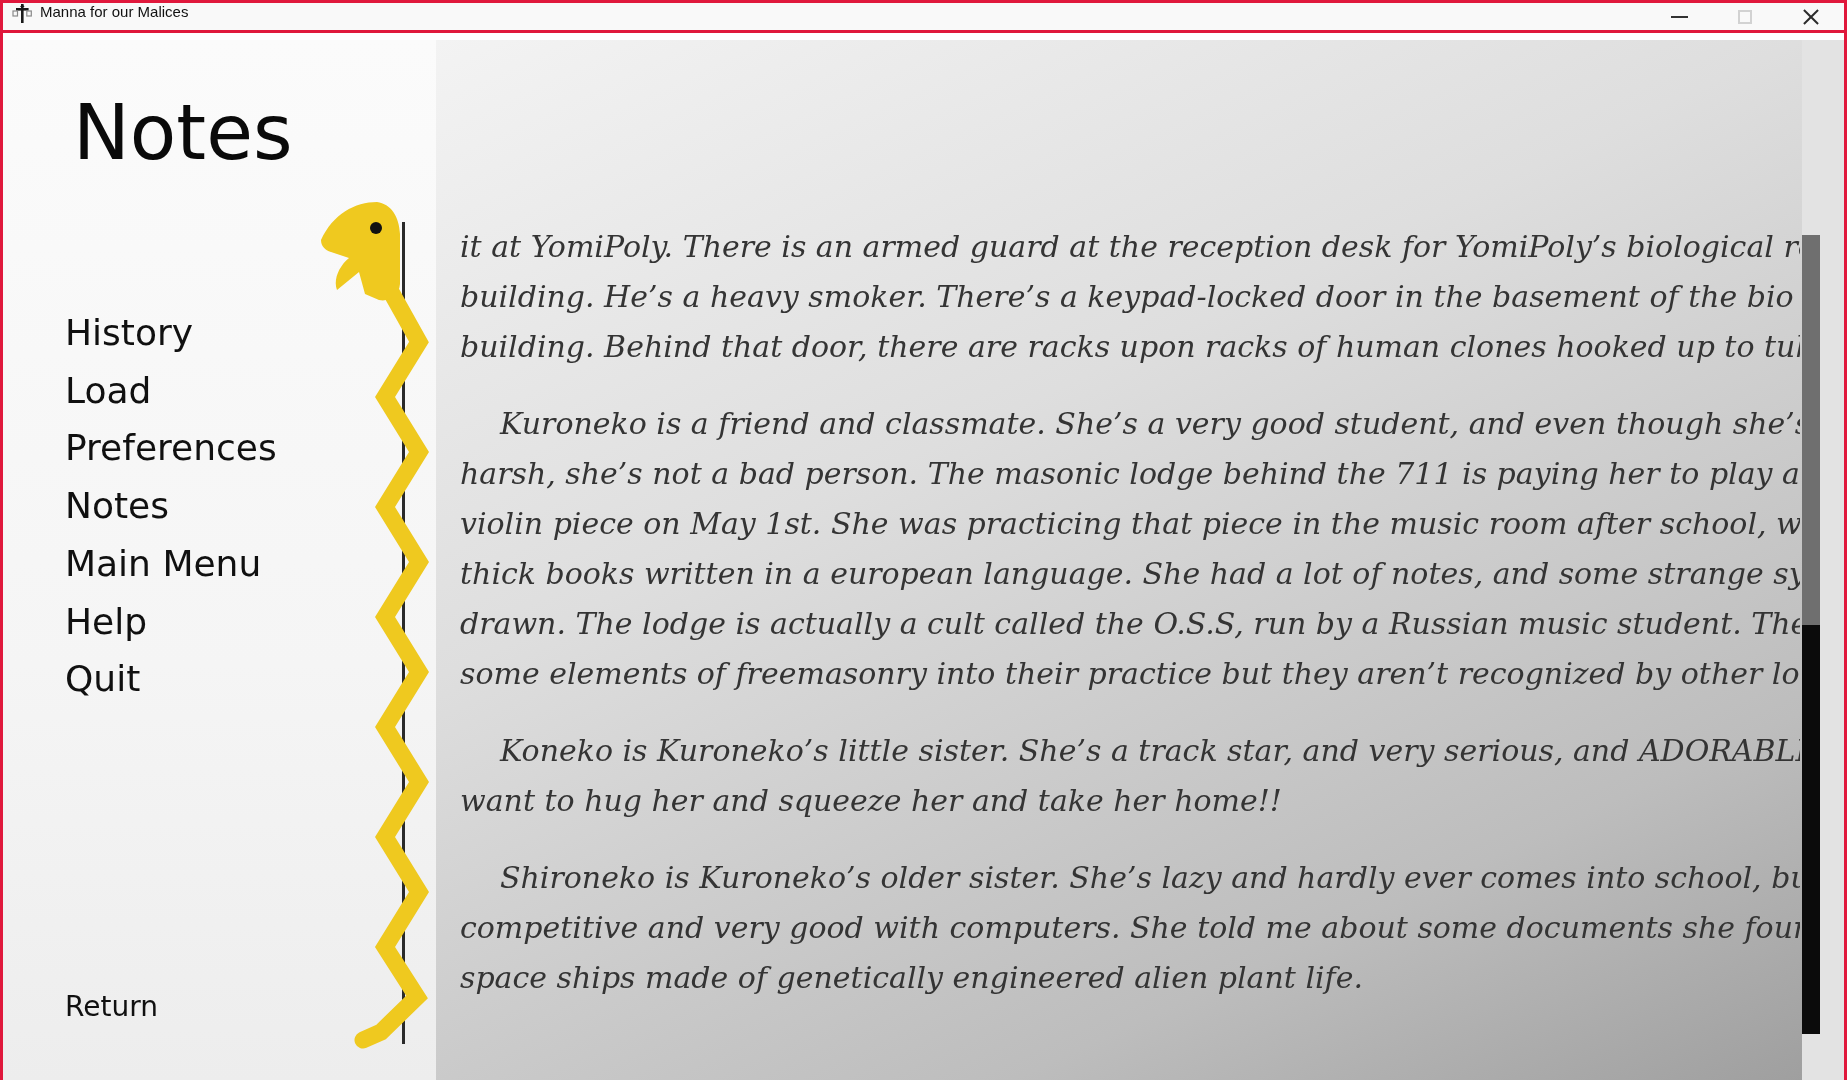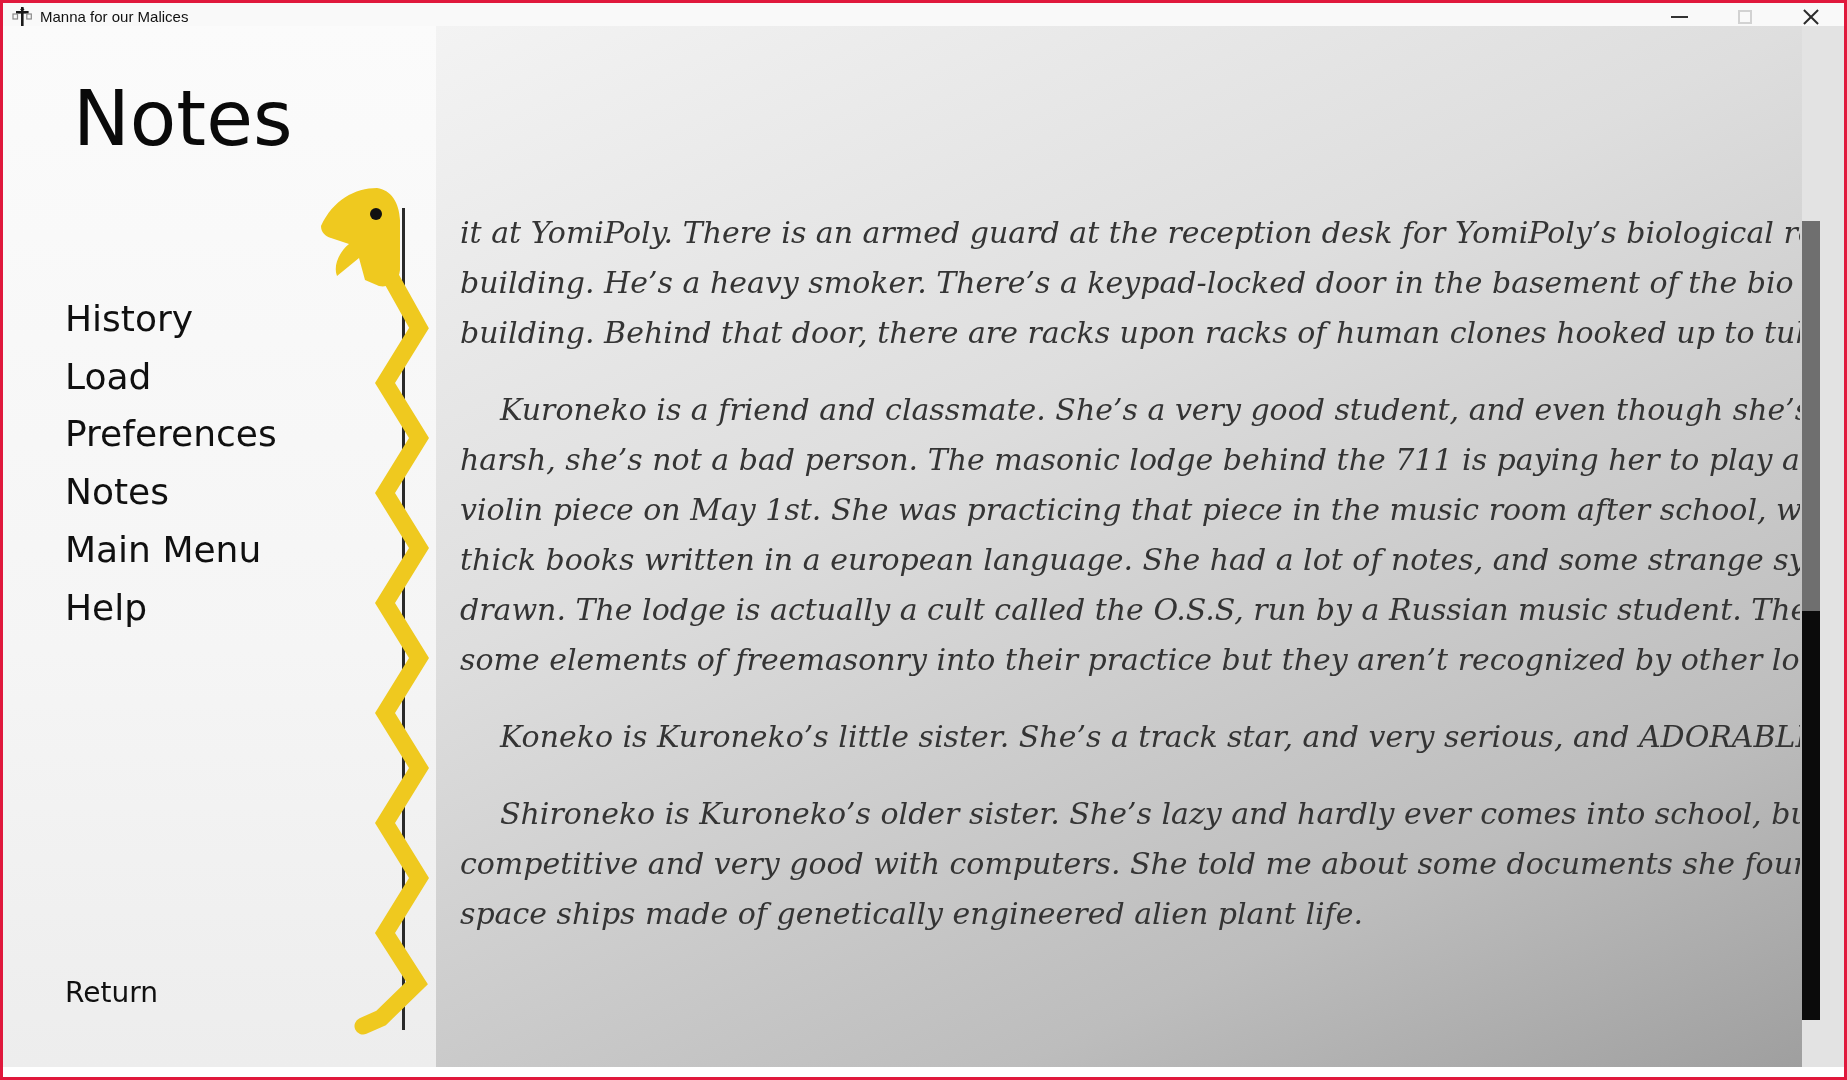--- a/index.html
+++ b/index.html
@@ -13,7 +13,7 @@
   #titlebar {
     position:absolute; left:0; top:0; width:1841px; height:30px;
     background:#f9f9f9; border-bottom:3px solid #e0183c;
-    display:flex; align-items:center;
+    display:flex; align-items:flex-start;
   }
   #app-icon { margin-left:9px; width:20px; height:22px; flex:0 0 auto; }
   #window-title { margin-left:8px; font-size:15px; color:#111; }

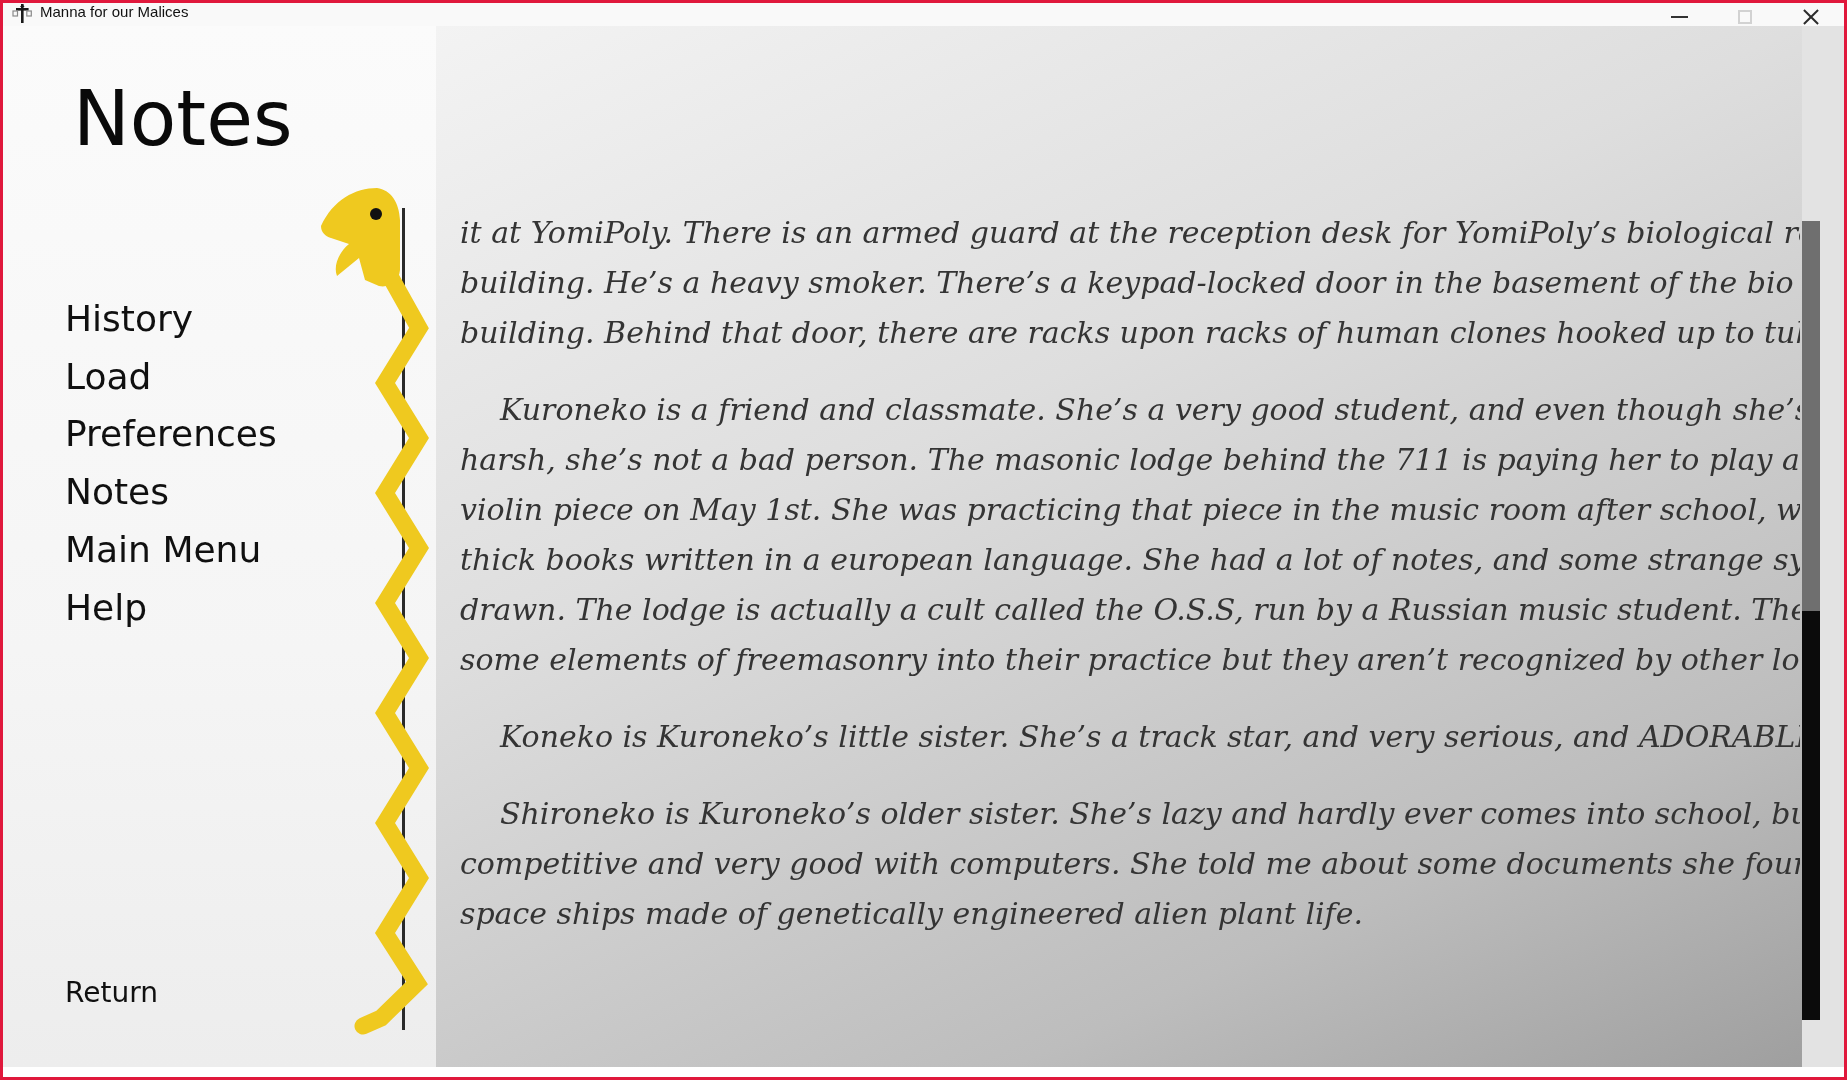--- a/index.html
+++ b/index.html
@@ -29,7 +29,7 @@
   .close-glyph::after  { transform:rotate(-45deg); }
 
   
-  #client { position:absolute; left:0; top:23px; width:1841px; height:1041px; background:#0ea5e9; }
+  #client { position:absolute; left:0; top:37px; width:1841px; height:1041px; background:#0ea5e9; }
 
   
   #sidebar {

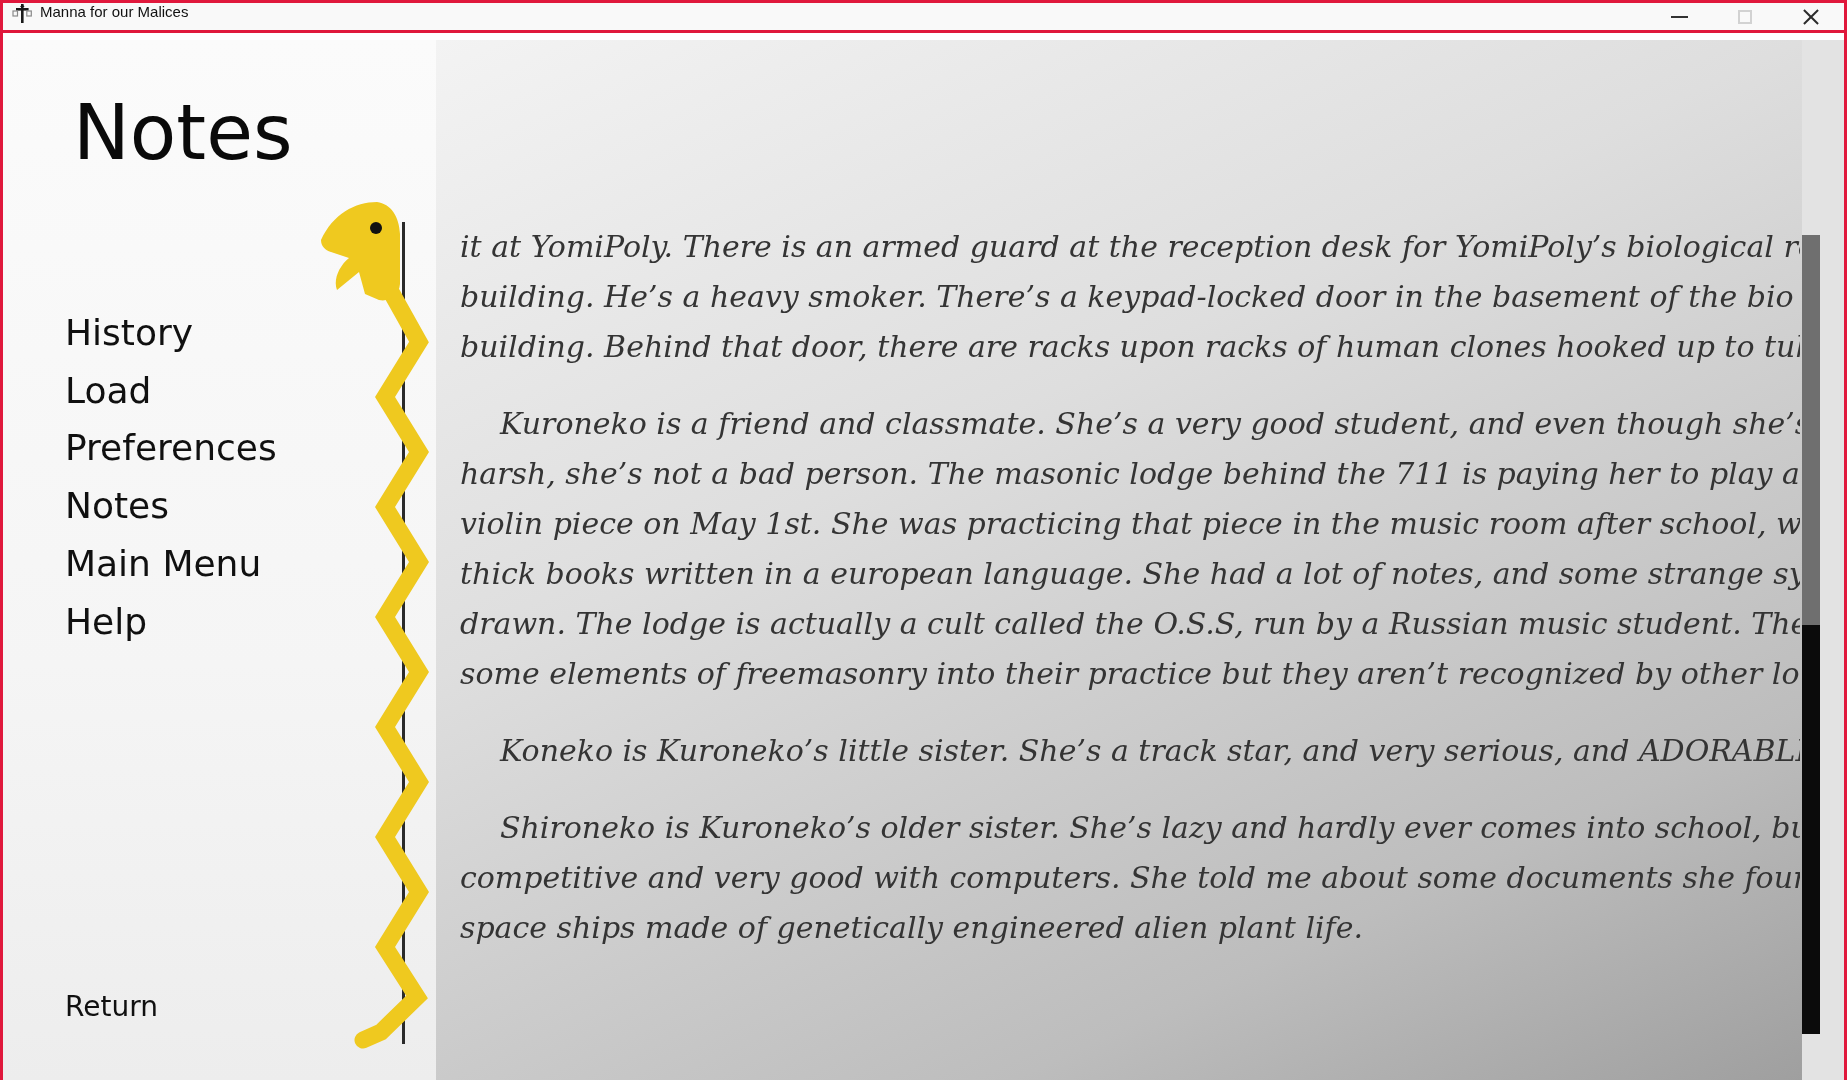--- a/index.html
+++ b/index.html
@@ -119,6 +119,7 @@
         <div class="menu-item">Notes</div>
         <div class="menu-item">Main Menu</div>
         <div class="menu-item">Help</div>
+        <div class="menu-item">Quit</div>
       </div>
       <div id="return-button">Return</div>
     </div>

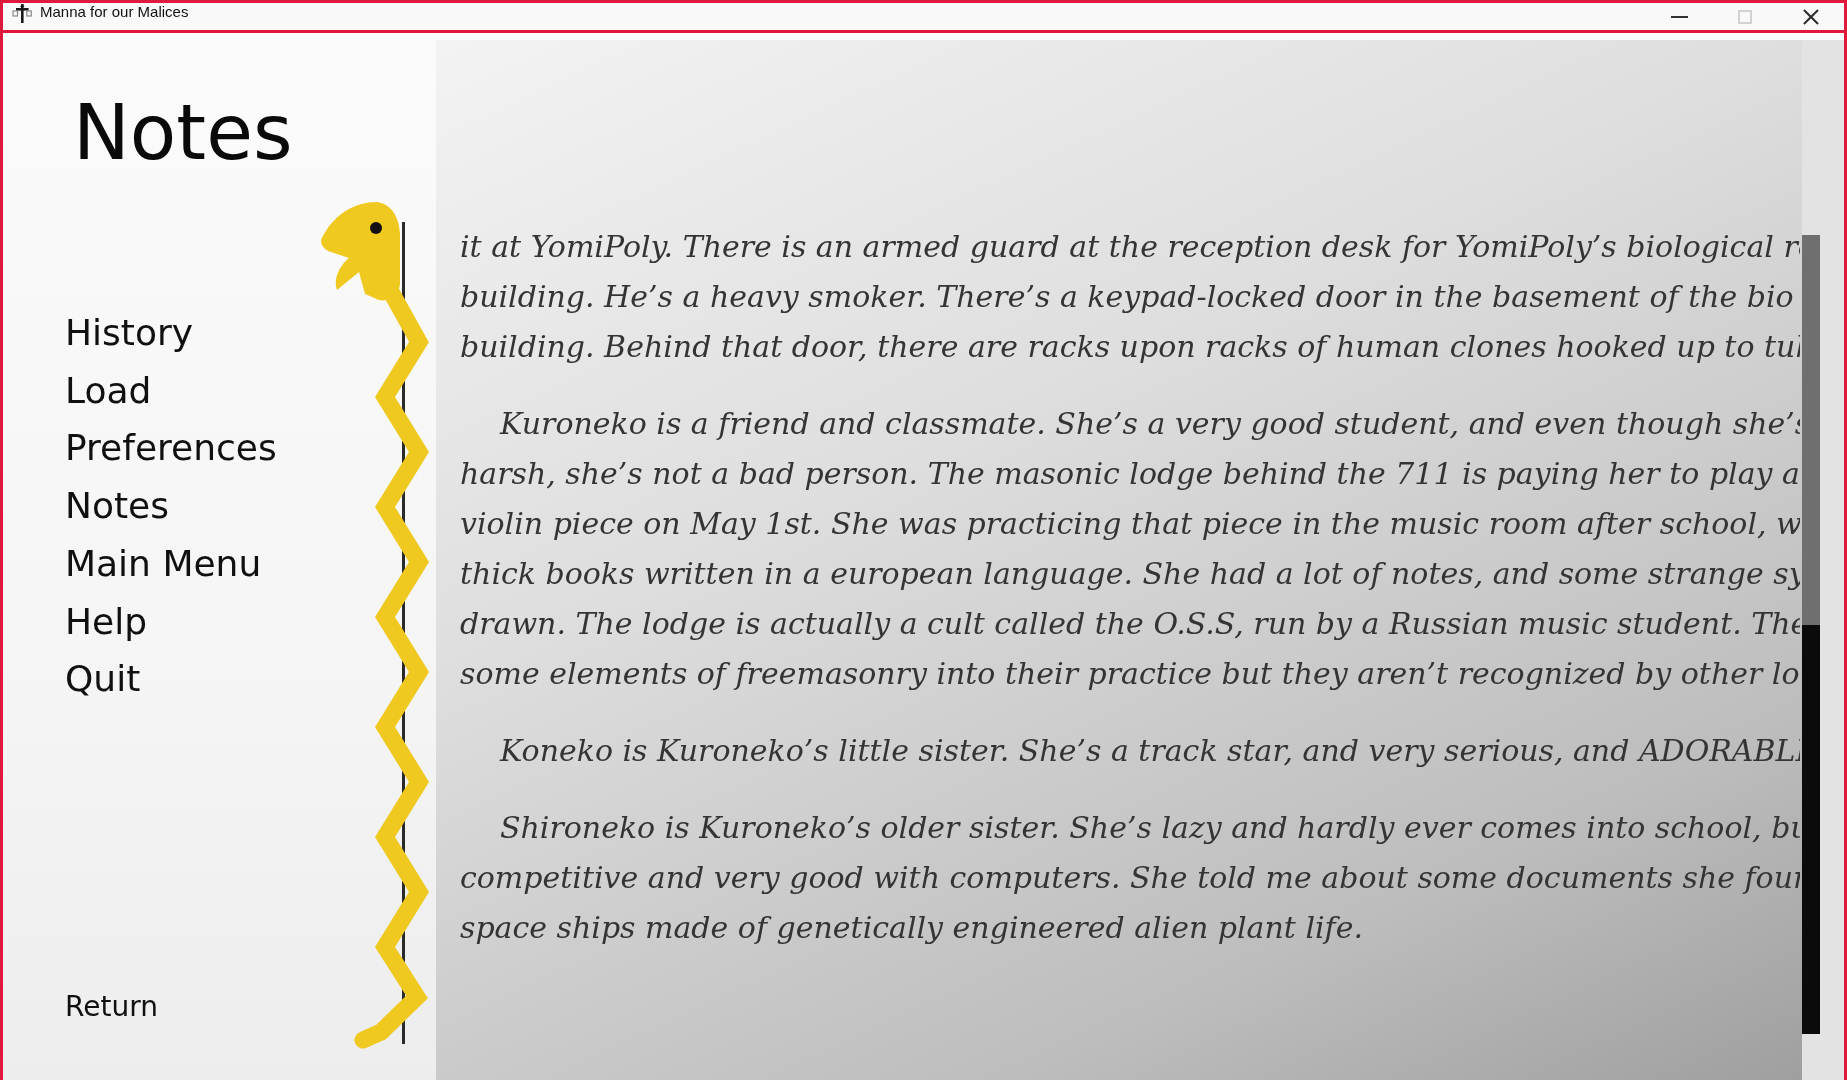--- a/index.html
+++ b/index.html
@@ -141,6 +141,7 @@
         </div>
         <div class="para indent">
           <div class="line">Koneko is Kuroneko’s little sister. She’s a track star, and very serious, and ADORABLE! I just</div>
+          <div class="line">want to hug her and squeeze her and take her home!!</div>
         </div>
         <div class="para indent">
           <div class="line">Shironeko is Kuroneko’s older sister. She’s lazy and hardly ever comes into school, but she’s super</div>

